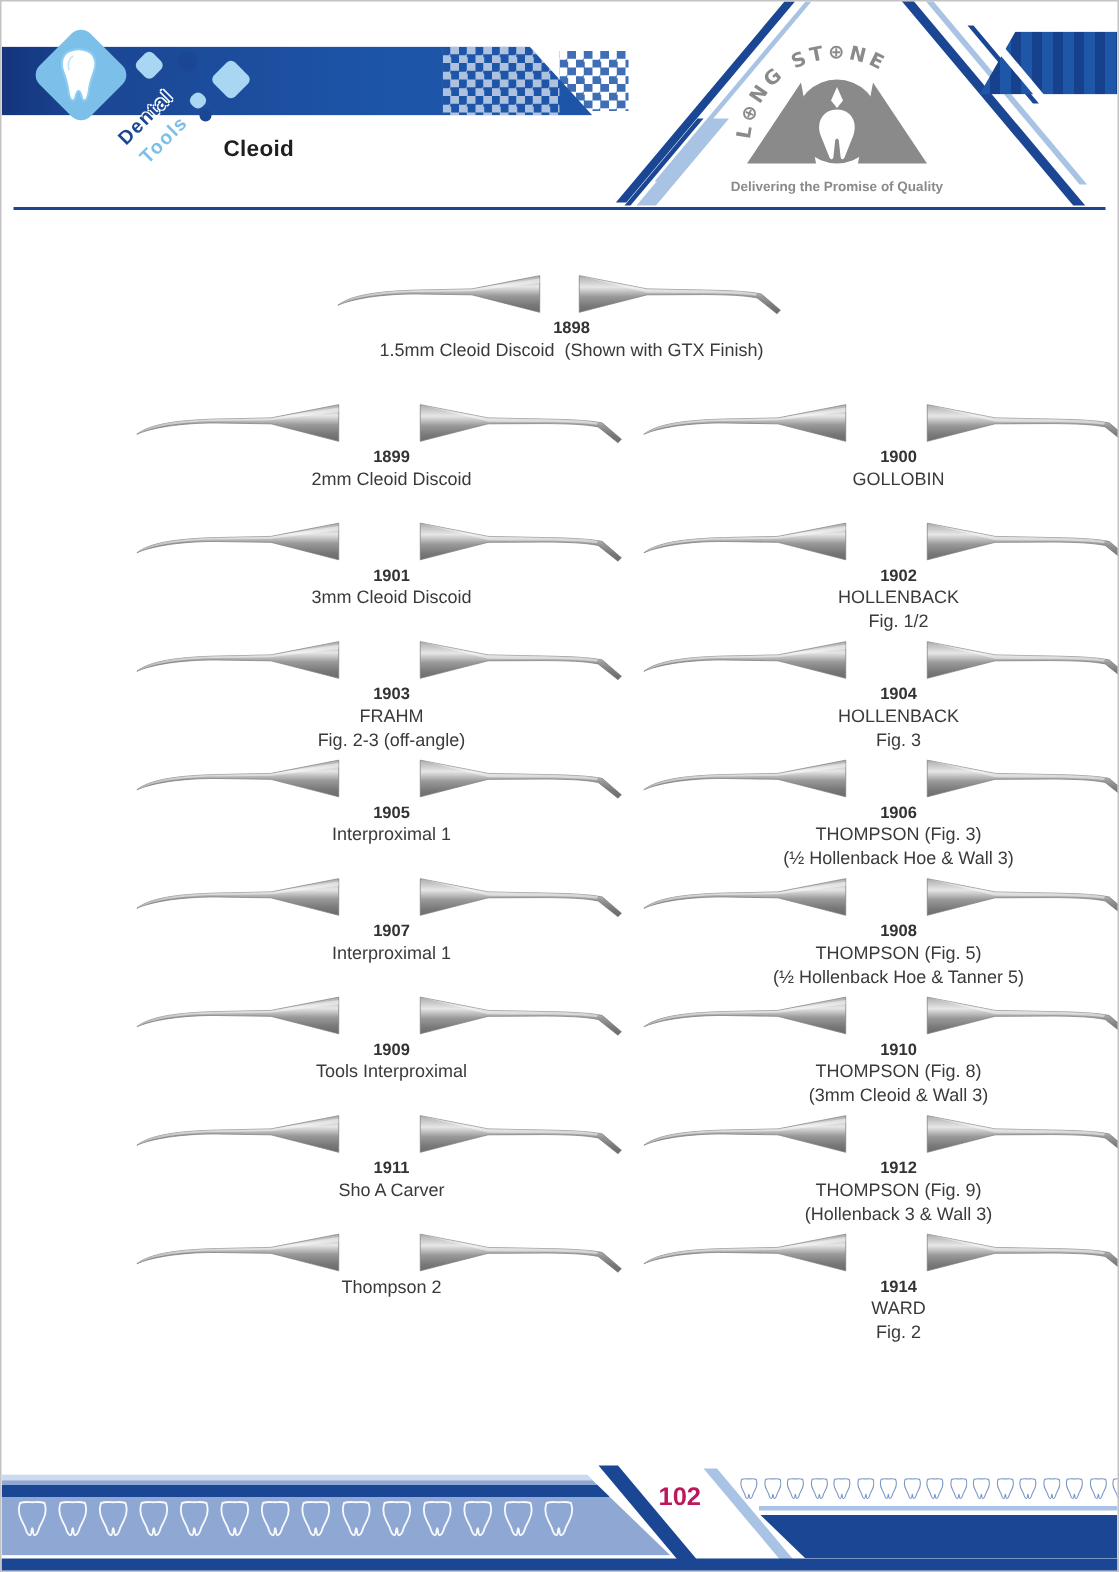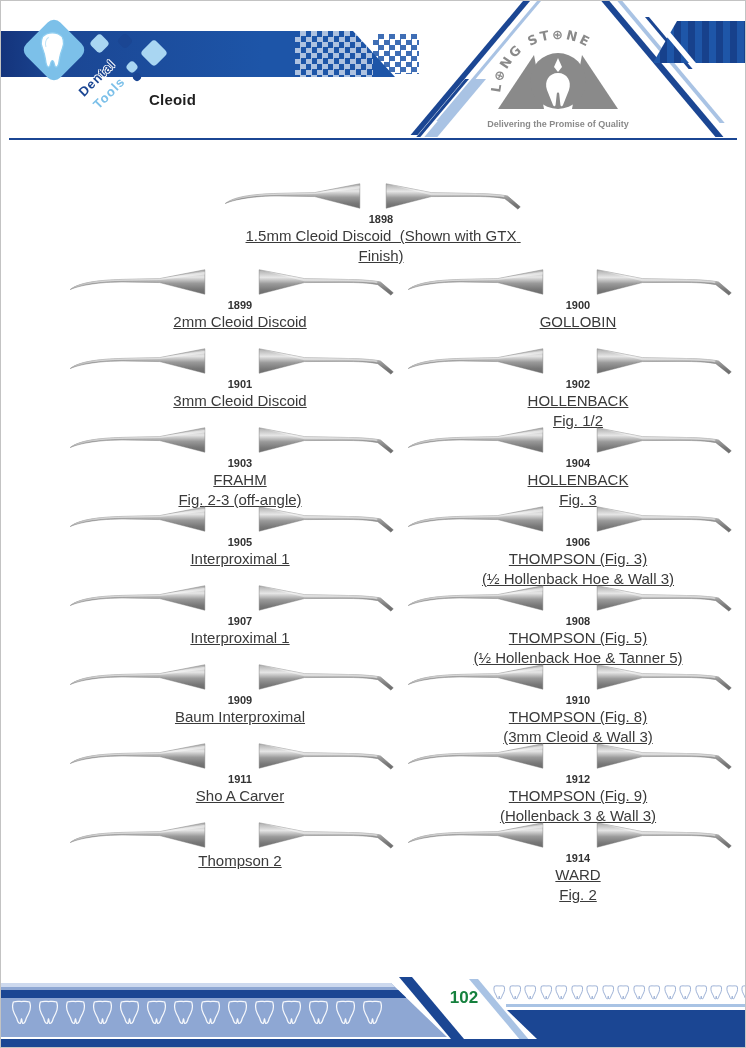--- a/index.html
+++ b/index.html
@@ -66,7 +66,7 @@
   .half{width:142px;height:32px;flex:none;}
   .lbl{position:absolute;left:16px;right:0;top:33px;text-align:center;line-height:1.3;color:#3a3a3a;}
   .num{font-weight:bold;font-size:11px;color:#333;}
-  .desc{font-size:15px;white-space:pre-wrap;text-decoration:underline;}
+  .desc{font-size:12px;white-space:pre-wrap;}
 
   
   footer{position:absolute;inset:0;pointer-events:none;}

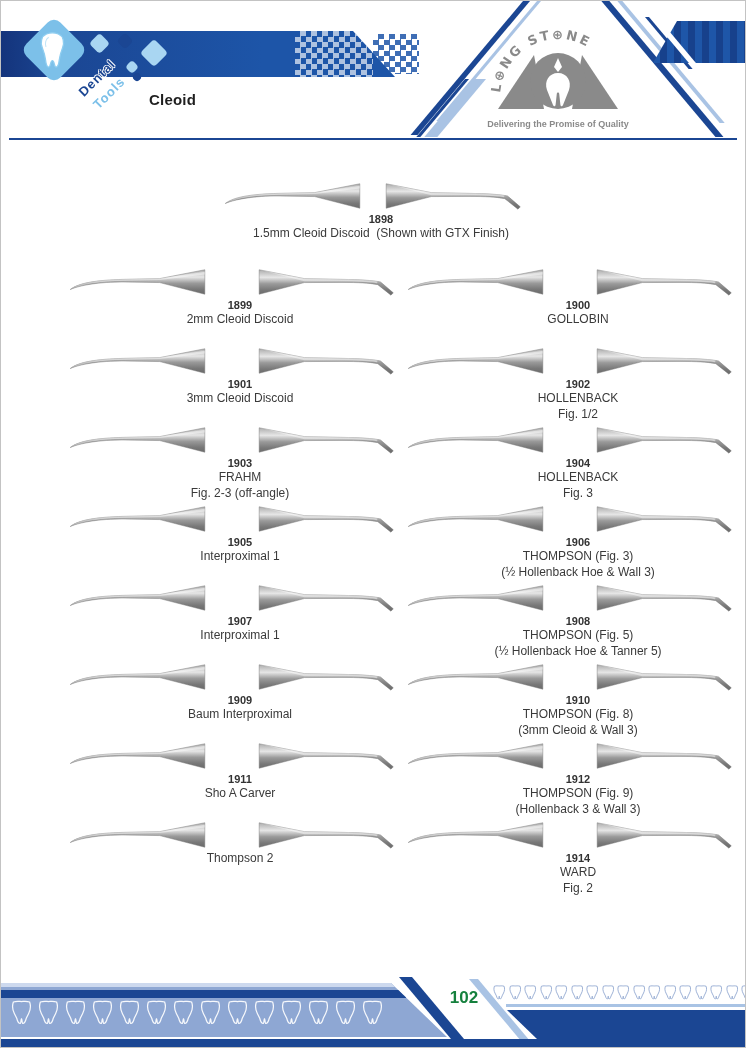--- a/index.html
+++ b/index.html
@@ -59,7 +59,7 @@
   #featured{display:flex;justify-content:center;padding-bottom:16px;}
   #featured .item{width:310px;height:70px;}
   #featured .half{width:150px;}
-  .cols{display:flex;gap:8px;padding-left:66px;}
+  .cols{display:flex;gap:8px;padding-left:87px;}
   .col{display:flex;flex-direction:column;gap:3px;width:330px;}
   .item{width:330px;height:76px;position:relative;}
   .tools{display:flex;justify-content:space-between;align-items:center;height:34px;}

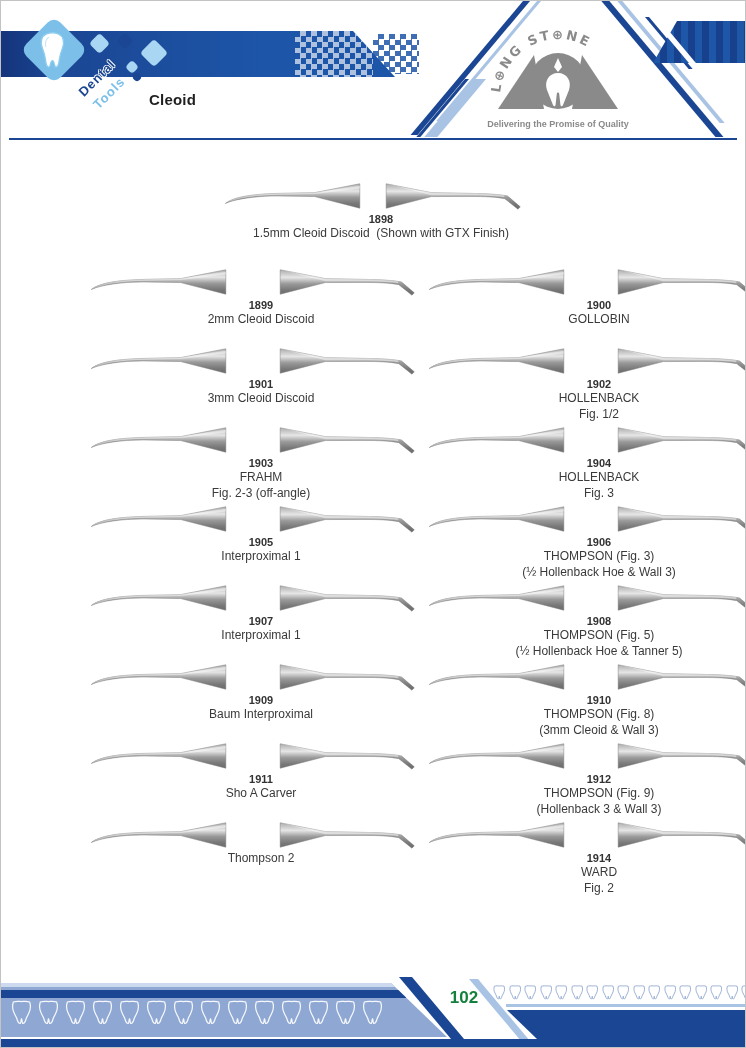--- a/index.html
+++ b/index.html
@@ -244,7 +244,7 @@
             </div>
             <div class="lbl">
               <div class="num">1909</div>
-              <div class="desc">Baum Interproximal</div>
+              <div class="desc">Tools Interproximal</div>
             </div>
           </div>
           <div class="item">

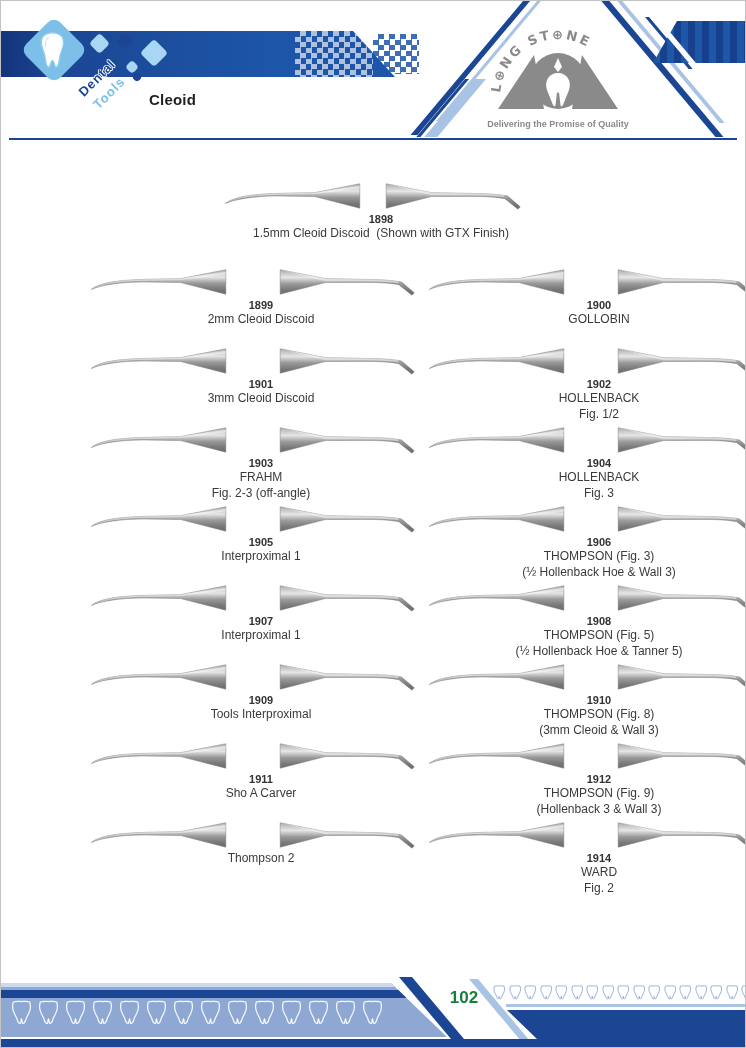--- a/index.html
+++ b/index.html
@@ -80,7 +80,7 @@
   #teethR{left:492px;top:984px;gap:3px;}
   #teethR svg{width:12.5px;height:15px;color:#7b97c8;}
   .fdiag-navy{position:absolute;left:398px;top:976px;width:13px;height:66px;background:var(--navy,#1b4693);transform:skewX(40deg);transform-origin:top left;}
-  .pageno{position:absolute;left:438px;top:987px;width:50px;text-align:center;font-size:17px;font-weight:bold;color:#15803d;}
+  .pageno{position:absolute;left:438px;top:987px;width:50px;font-size:17px;font-weight:bold;color:#be185d;}
   .fdiag-light{position:absolute;left:468px;top:978px;width:9px;height:64px;background:#a9c3e4;transform:skewX(40deg);transform-origin:top left;}
   .fr-line{position:absolute;left:505px;right:0;top:1003px;height:3px;background:#a9c3e4;}
   .fband-right{position:absolute;left:486px;right:0;top:1009px;height:29px;background:var(--navy,#1b4693);

